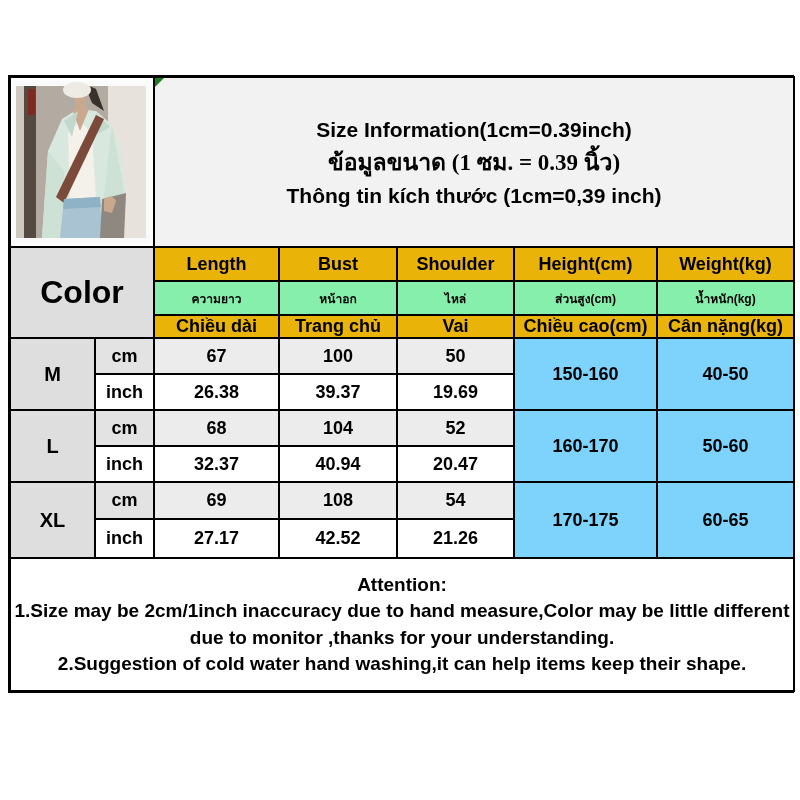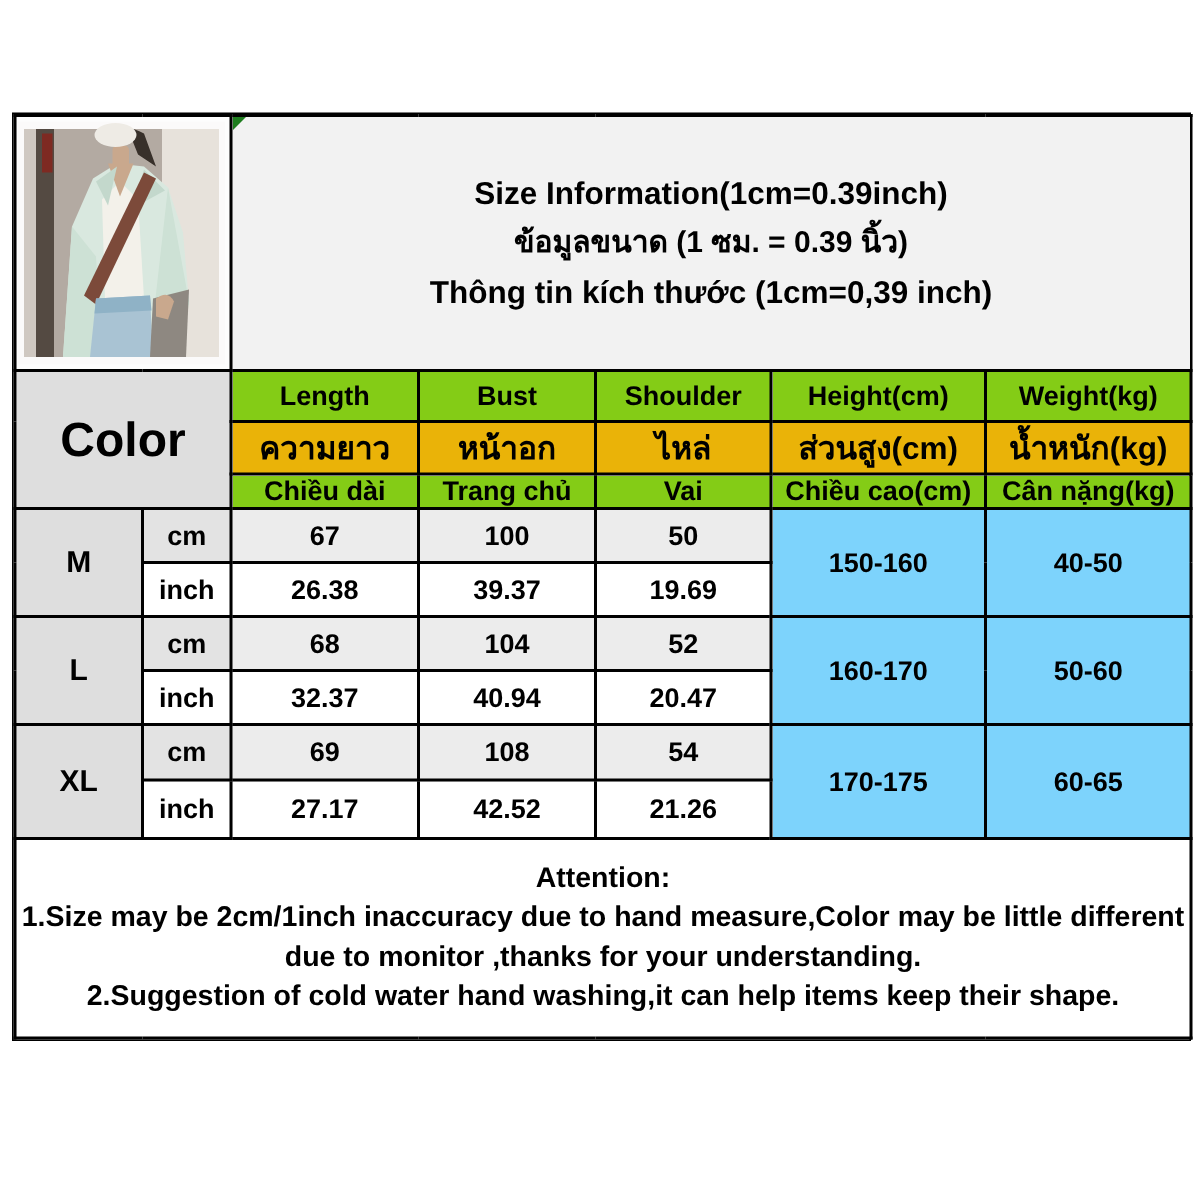--- a/index.html
+++ b/index.html
@@ -25,7 +25,7 @@
   td.title-cell{background:#f2f2f2;position:relative;}
   .title-line{line-height:33px;letter-spacing:0;}
   .title-en{font-size:21px;}
-  .title-th{font-size:20px;}
+  .title-th{font-size:23px;font-family:Liberation Serif, serif;}
   .title-vi{font-size:21px;}
   td.hdr{background:#84cc16;font-size:18px;}
   td.hdr-th{background:#eab308;font-size:21px;}

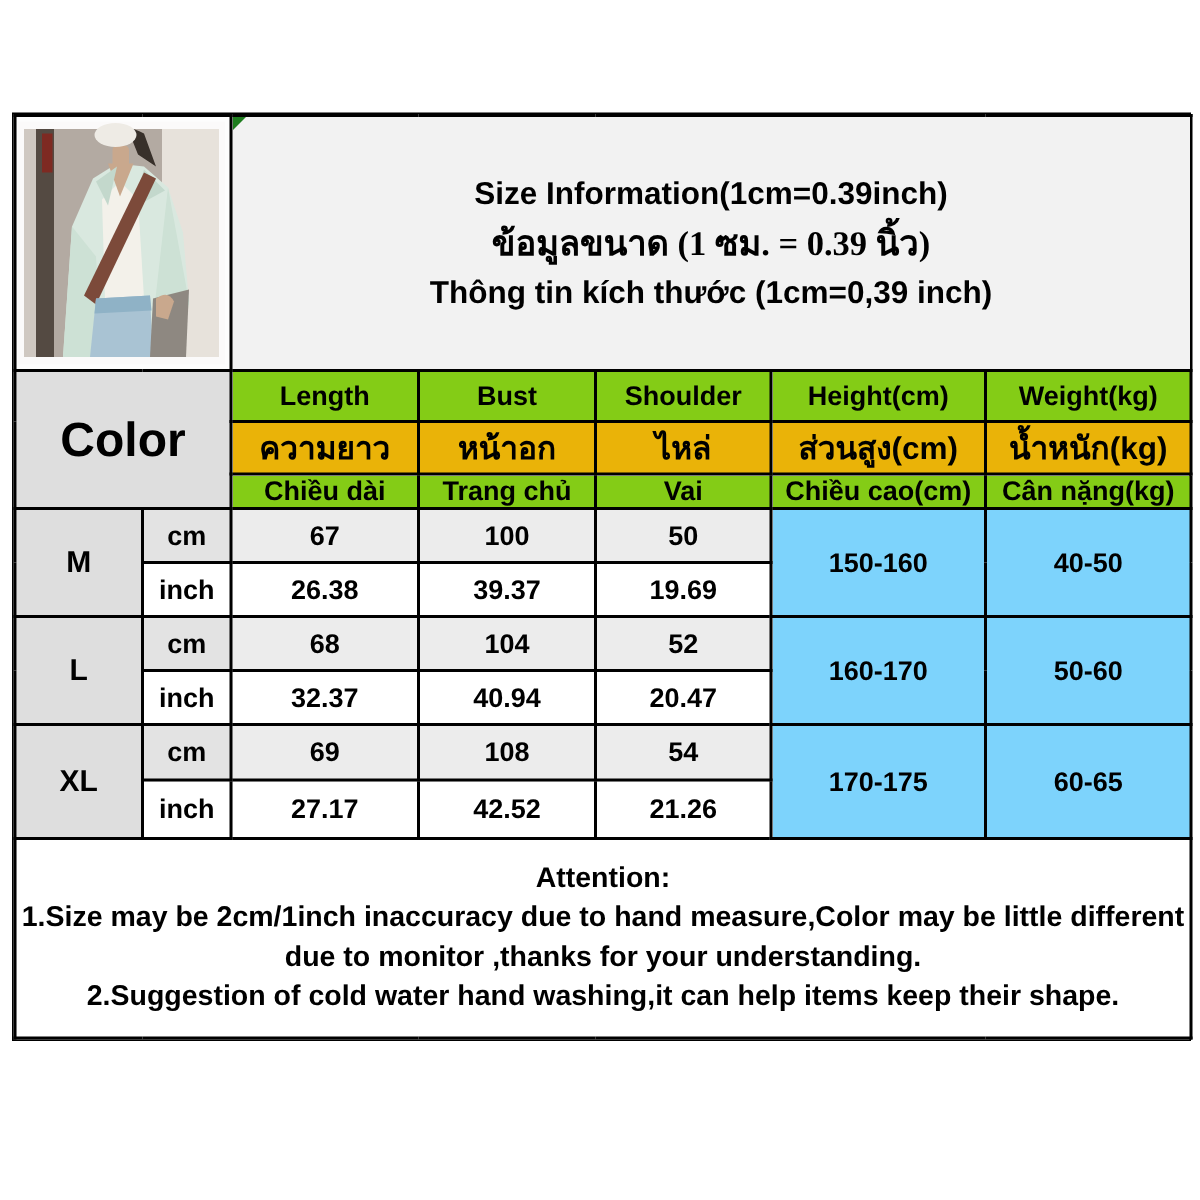--- a/index.html
+++ b/index.html
@@ -27,7 +27,7 @@
   .title-en{font-size:21px;}
   .title-th{font-size:23px;font-family:Liberation Serif, serif;}
   .title-vi{font-size:21px;}
-  td.hdr{background:#84cc16;font-size:18px;}
+  td.hdr{background:#eab308;font-size:18px;}
   td.hdr-th{background:#eab308;font-size:21px;}
   td.size-head{background:#dedede;font-size:32px;}
   td.size-label{background:#dedede;font-size:20px;}

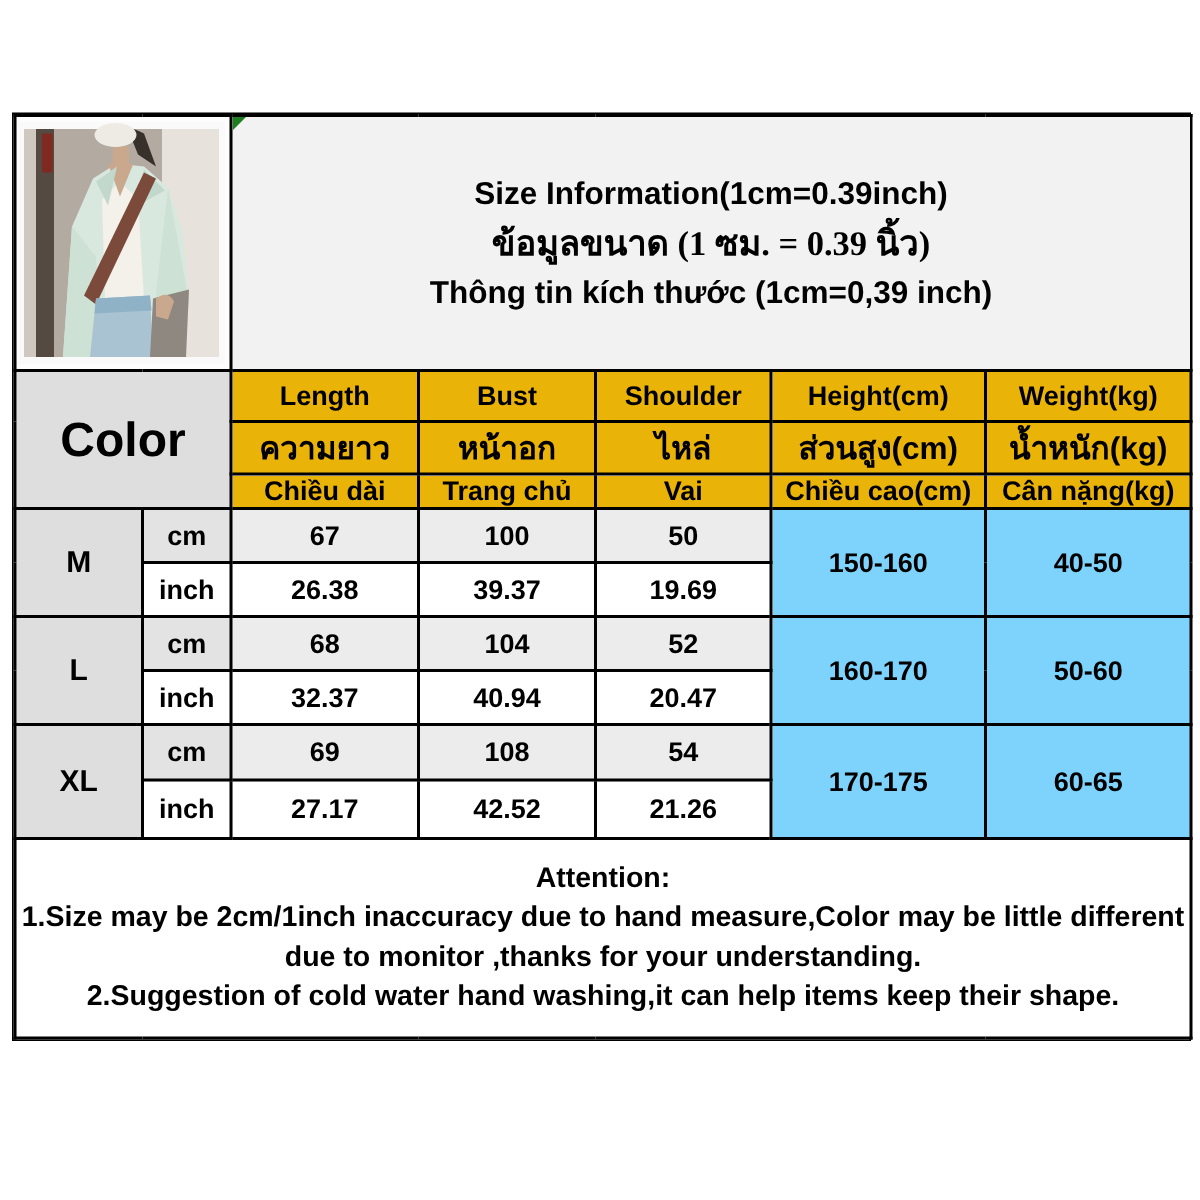--- a/index.html
+++ b/index.html
@@ -28,7 +28,7 @@
   .title-th{font-size:23px;font-family:Liberation Serif, serif;}
   .title-vi{font-size:21px;}
   td.hdr{background:#eab308;font-size:18px;}
-  td.hdr-th{background:#eab308;font-size:21px;}
+  td.hdr-th{background:#86efac;font-size:12px;}
   td.size-head{background:#dedede;font-size:32px;}
   td.size-label{background:#dedede;font-size:20px;}
   td.unit{background:#e3e3e3;font-size:18px;}

